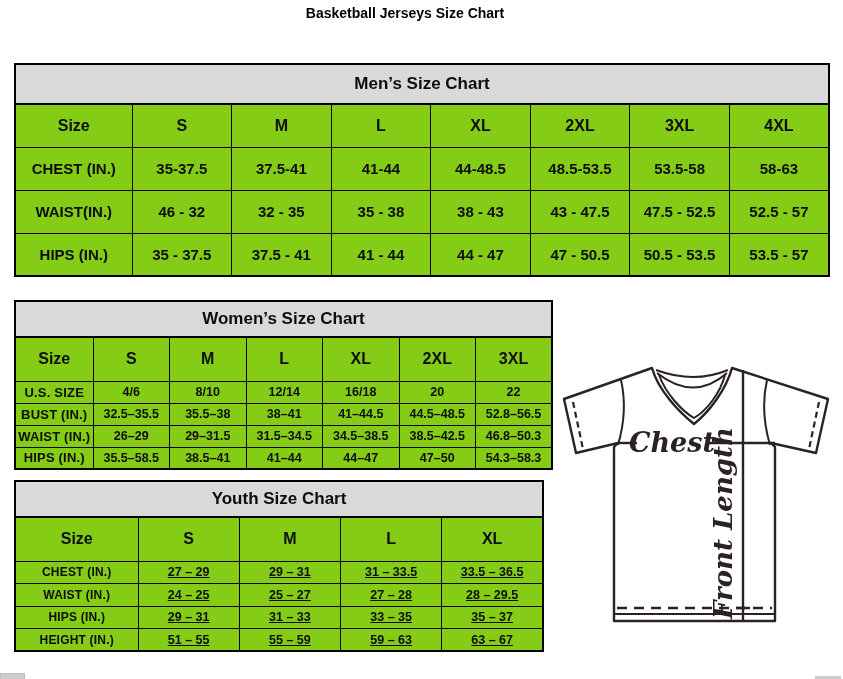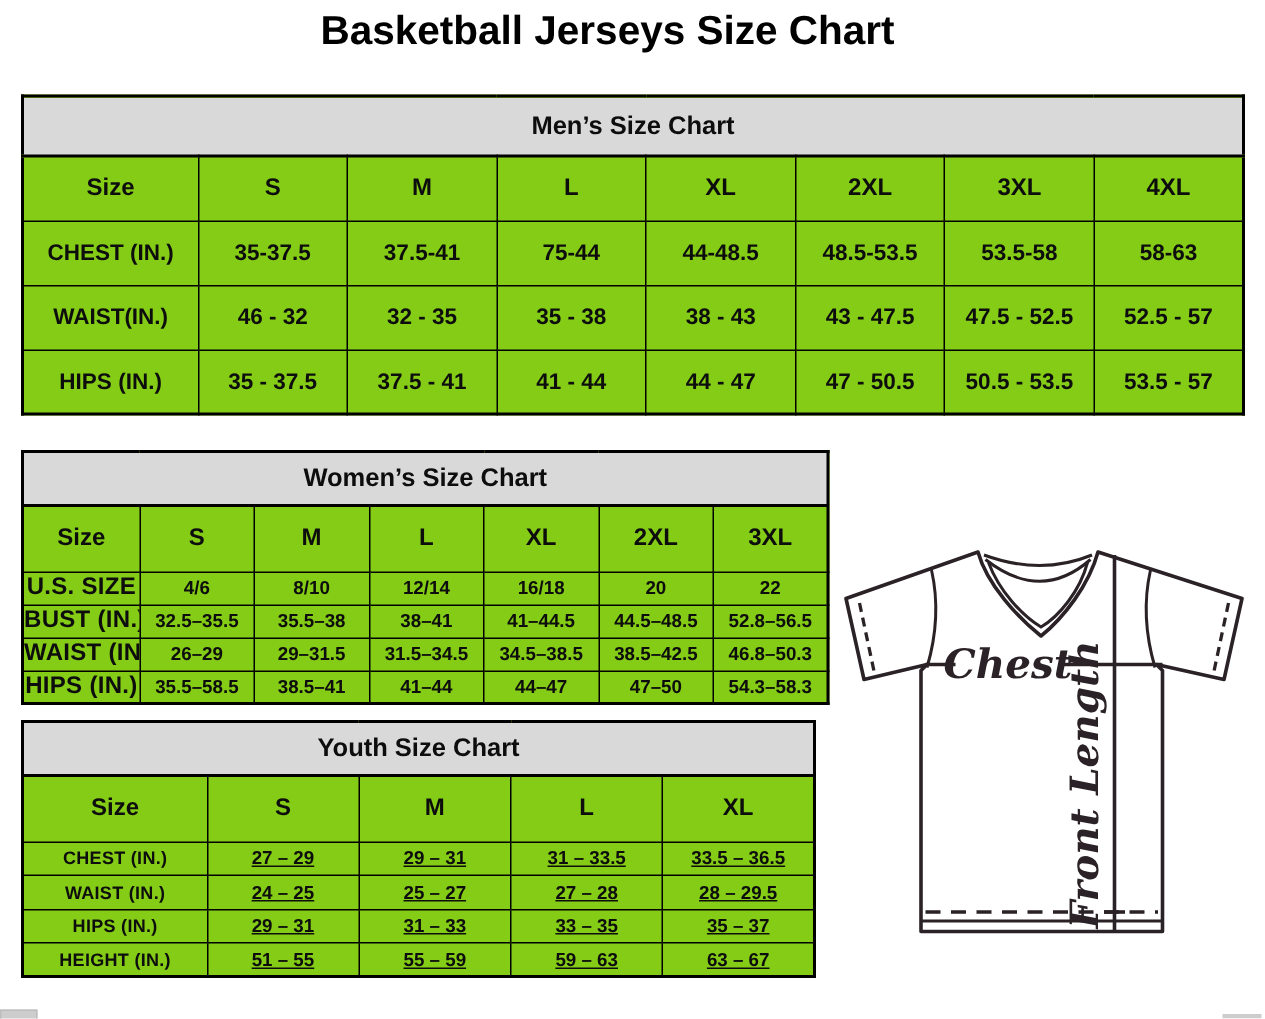--- a/index.html
+++ b/index.html
@@ -9,7 +9,7 @@
   }
   .page-title{
     position:absolute;top:5px;left:0;width:810px;text-align:center;
-    font-size:27px;font-weight:bold;color:#000;
+    font-size:14px;font-weight:bold;color:#000;
   }
   table.size-table{
     position:absolute;border-collapse:collapse;table-layout:fixed;

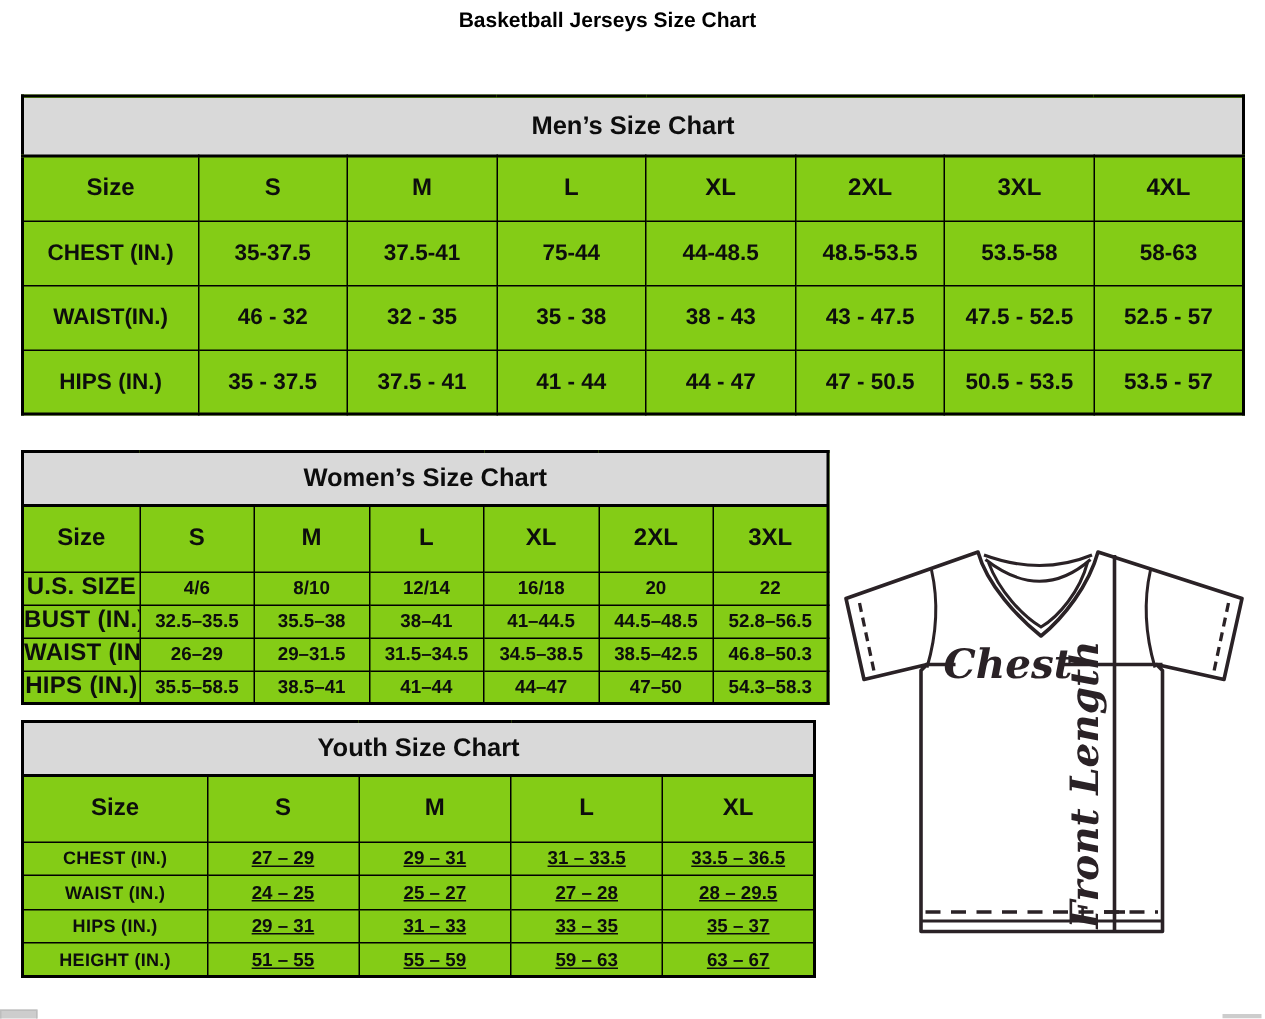--- a/index.html
+++ b/index.html
@@ -91,7 +91,7 @@
         <th class="row-label">CHEST (IN.)</th>
         <td class="value-cell">35-37.5</td>
         <td class="value-cell">37.5-41</td>
-        <td class="value-cell">75-44</td>
+        <td class="value-cell">41-44</td>
         <td class="value-cell">44-48.5</td>
         <td class="value-cell">48.5-53.5</td>
         <td class="value-cell">53.5-58</td>

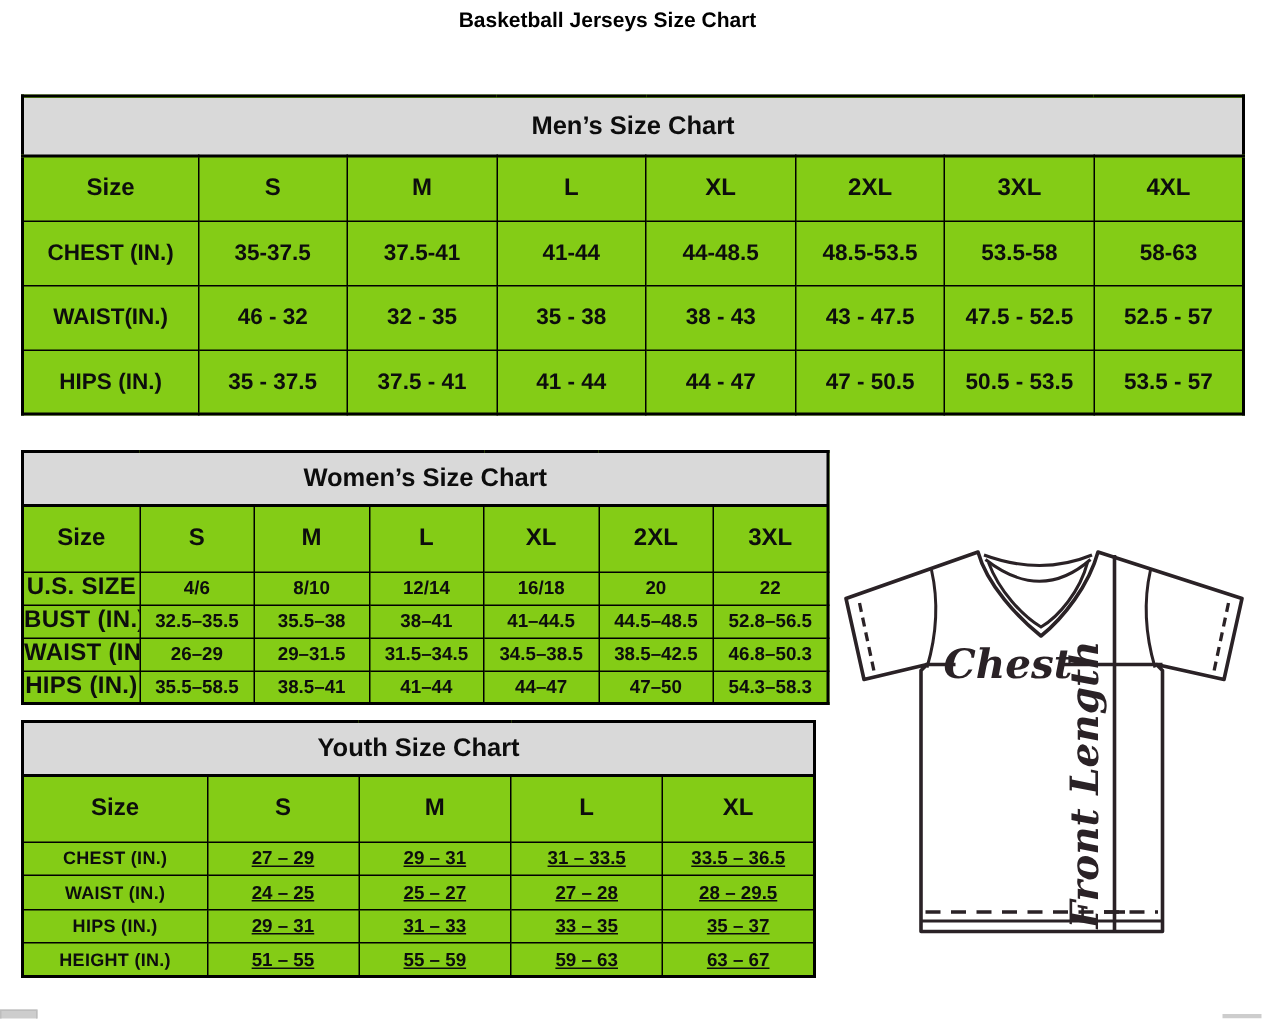--- a/index.html
+++ b/index.html
@@ -36,7 +36,7 @@
   .women .header-row{height:44px;}
   .women .data-row{height:22px;}
   .women .col-header{font-size:16px;}
-  .women .row-label{font-size:16px;letter-spacing:0.2px;}
+  .women .row-label{font-size:13px;letter-spacing:0.2px;}
   .women .value-cell{font-size:12.5px;}
   
   .youth{left:14px;top:480px;width:530px;}

